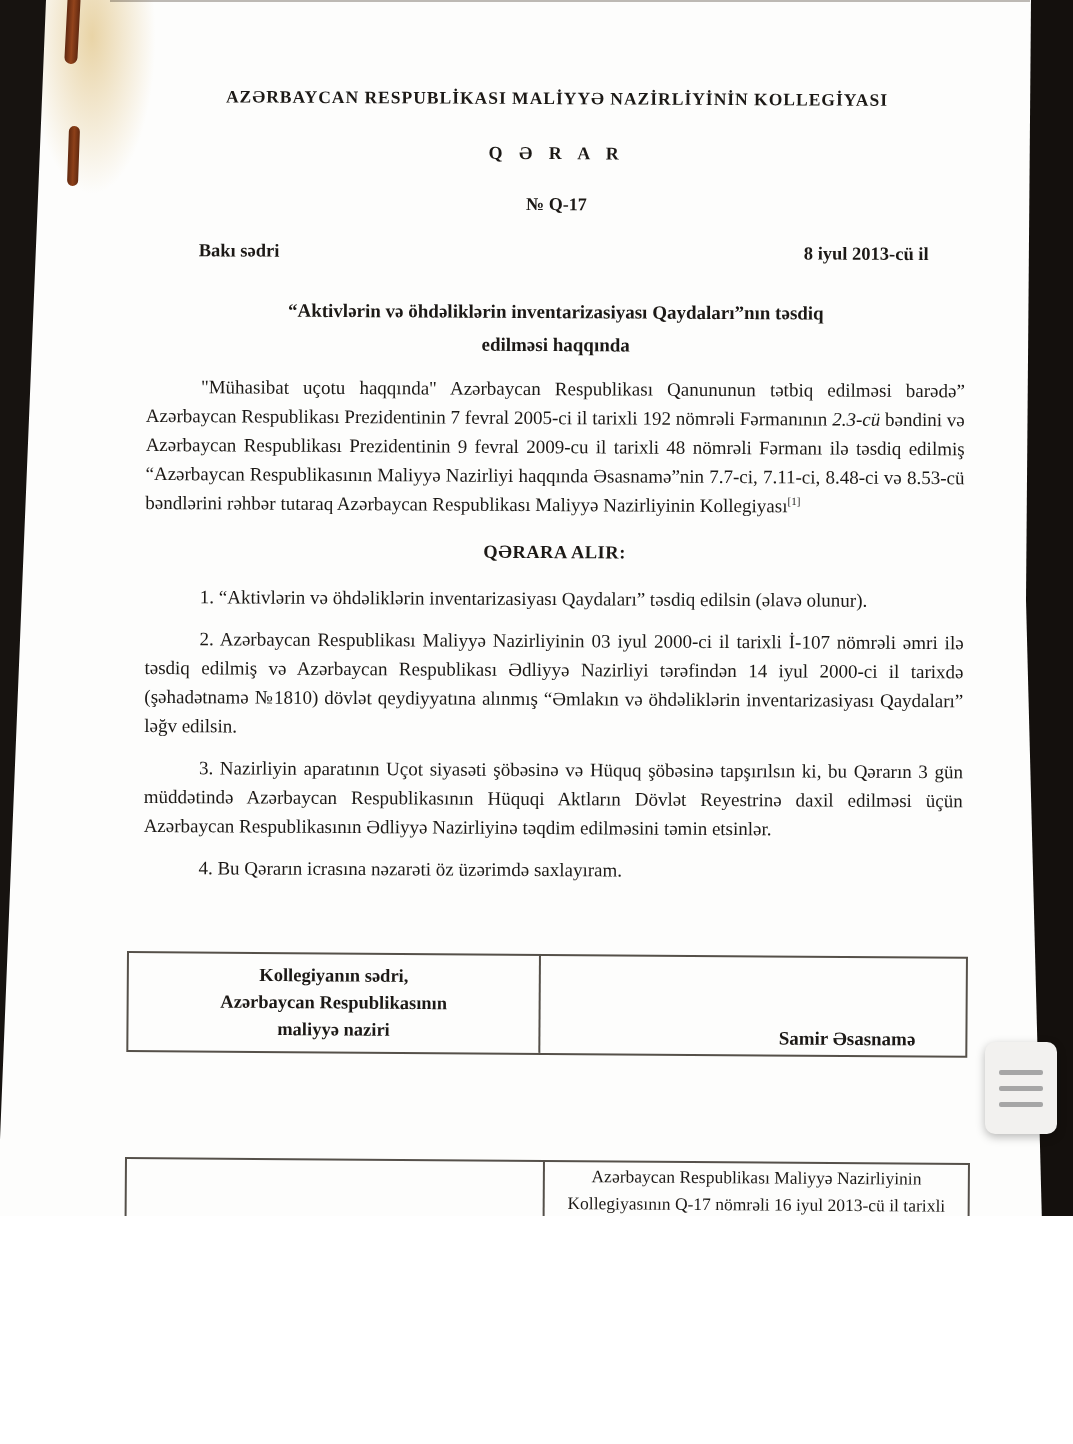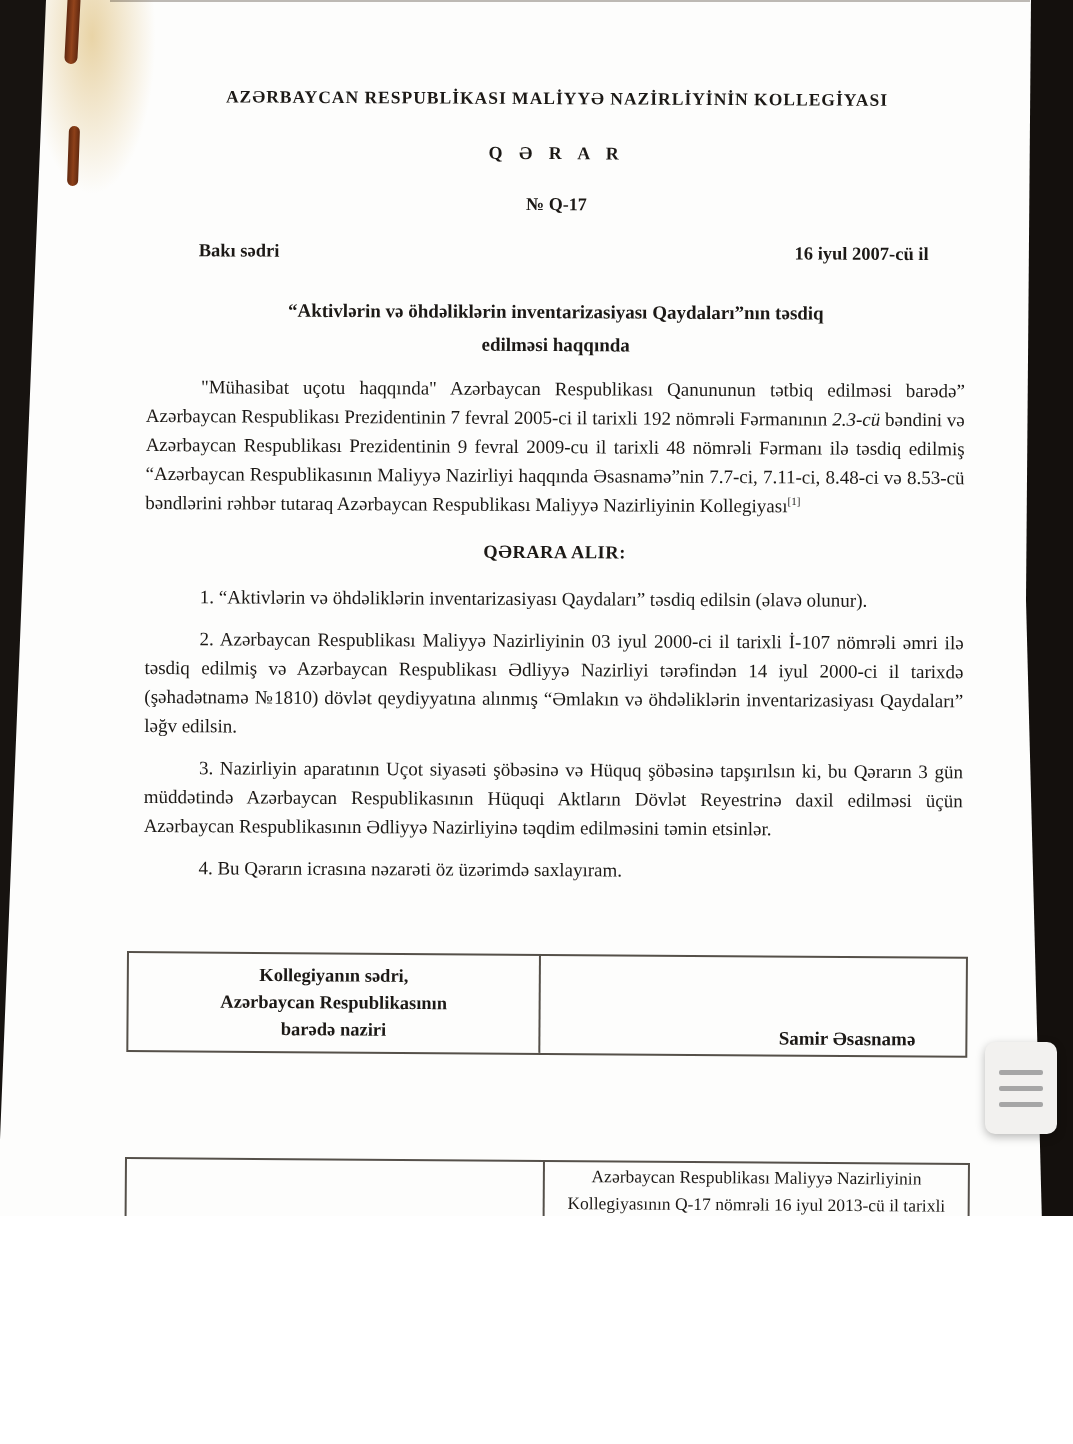--- a/index.html
+++ b/index.html
@@ -158,7 +158,7 @@
 
     <div class="city-date-row">
       <span>Bakı sədri</span>
-      <span>16 iyul 2007-cü il</span>
+      <span>8 iyul 2013-cü il</span>
     </div>
 
     <div class="subject">

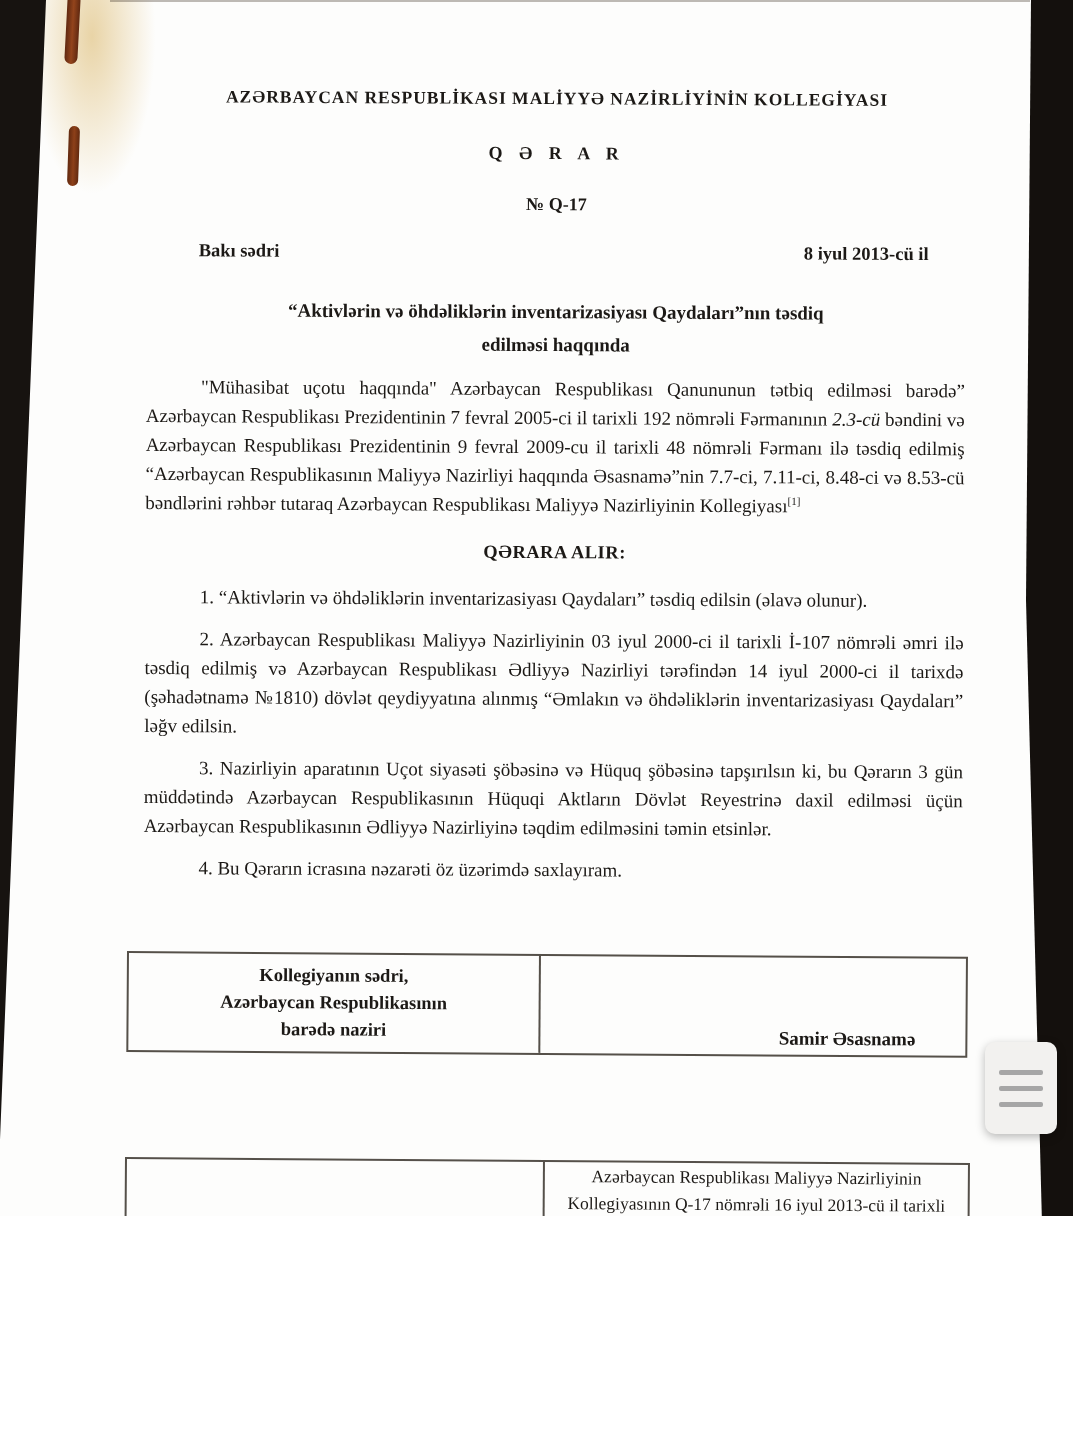--- a/index.html
+++ b/index.html
@@ -180,7 +180,7 @@
     <div class="sig-left">
       <div>Kollegiyanın sədri,</div>
       <div>Azərbaycan Respublikasının</div>
-      <div>barədə naziri</div>
+      <div>maliyyə naziri</div>
     </div>
     <div class="sig-right">
       <span class="sig-name">Samir Əsasnamə</span>

